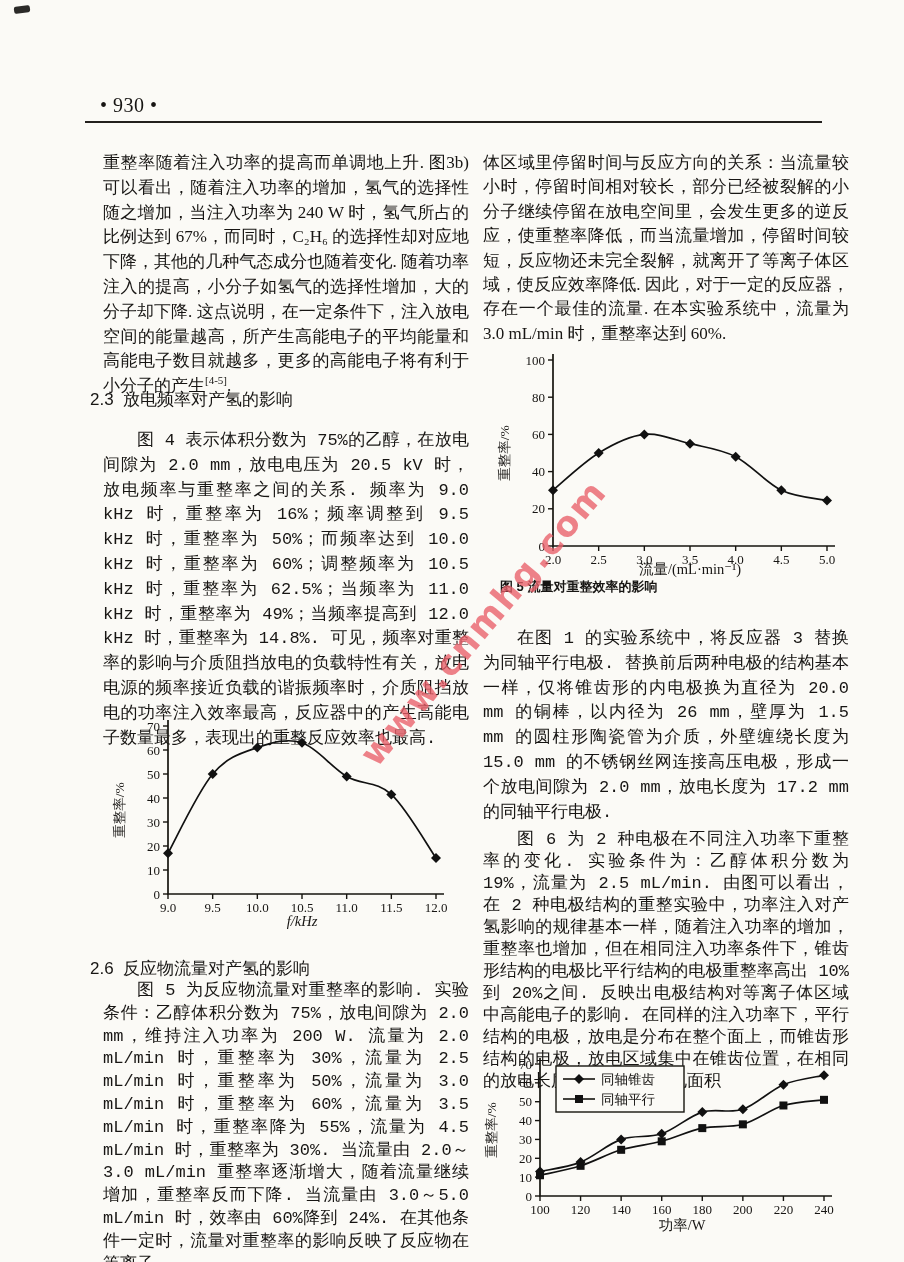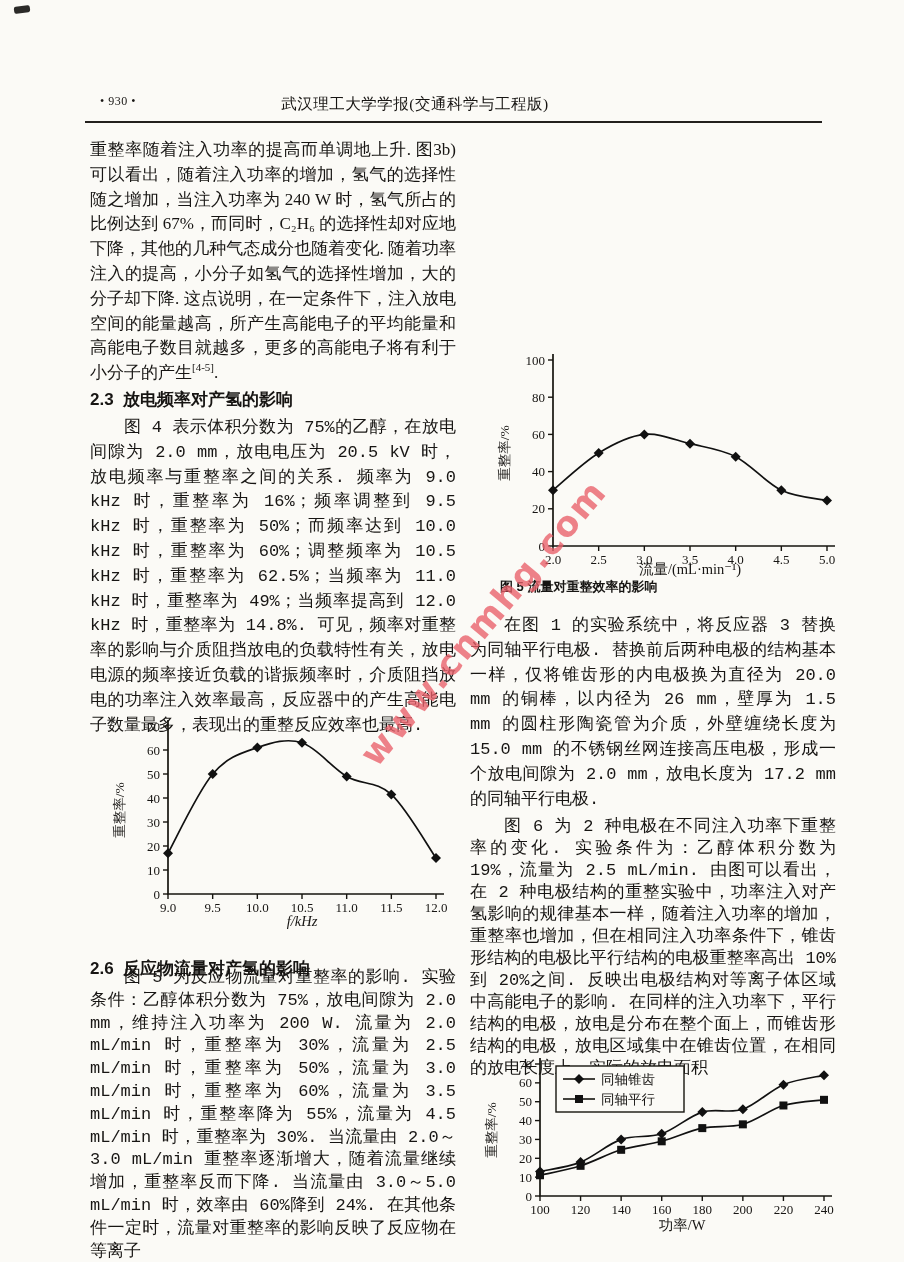--- a/index.html
+++ b/index.html
@@ -5,7 +5,7 @@
   html,body{margin:0;padding:0;background:#e9e8e4;}
   .page{position:relative;width:904px;height:1262px;background:#fbfaf6;overflow:hidden;
         font-family:"Liberation Serif","DejaVu Serif",serif;color:#171513;}
-  .hdr{position:absolute;top:94px;font-size:12px;letter-spacing:.5px;}
+  .hdr{position:absolute;top:94px;font-size:20px;letter-spacing:.5px;}
   .hdr-pgno{left:100px;}
   .hdr-title{left:250px;width:330px;text-align:center;font-size:15.5px;}
   .hdr-issue{left:600px;width:231px;text-align:right;}

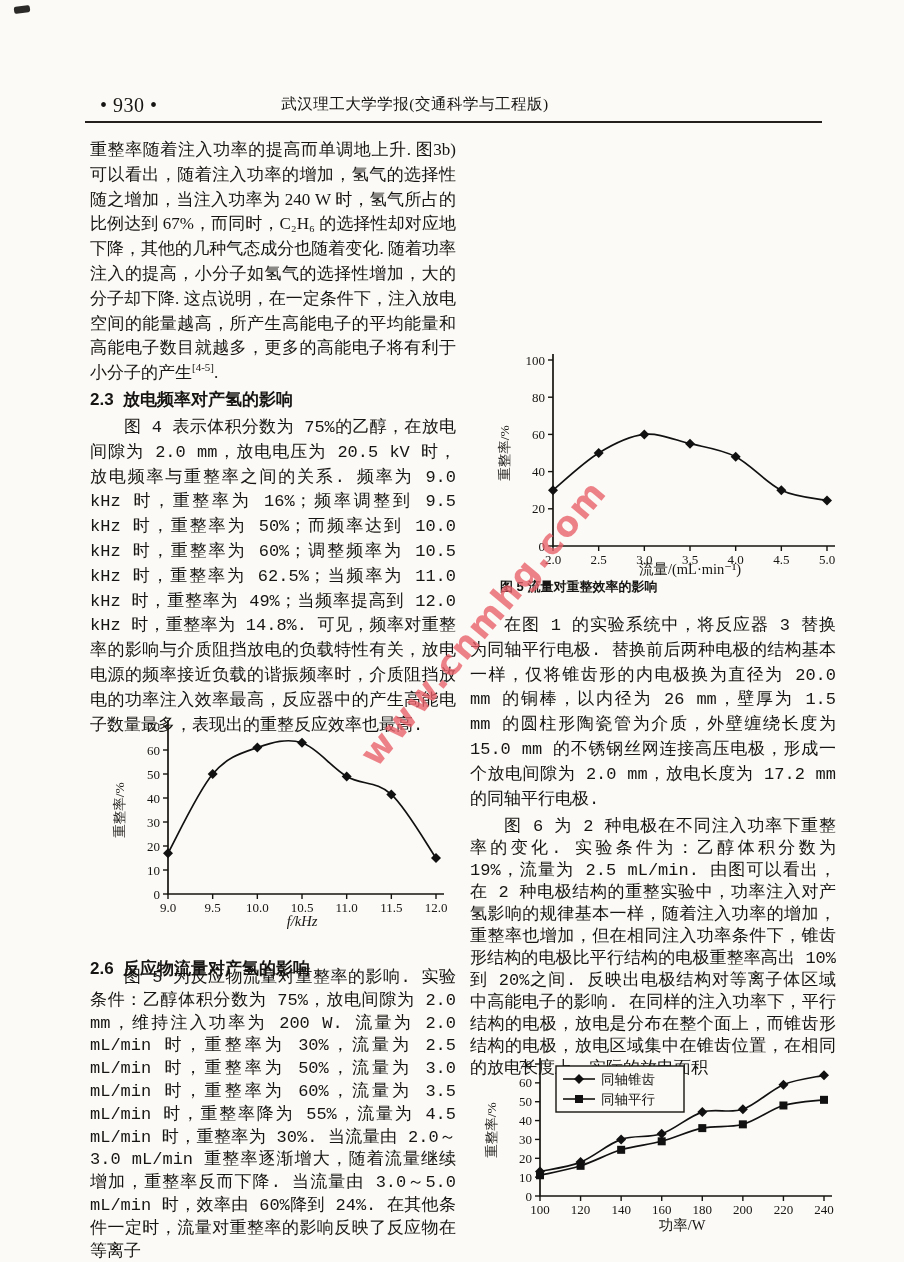--- a/index.html
+++ b/index.html
@@ -34,7 +34,6 @@
   <div class="scan-speck"></div>
 
   <div class="hdr hdr-pgno">• 930 •</div>
-  <div class="hdr hdr-title">武汉理工大学学报(交通科学与工程版)</div>
   <div class="hdr-rule"></div>
 
   <p class="body-text" style="left:90px;top:138px;"><span>重整率随着注入功率的提高而单调地上升. 图3b)可以看出，随着注入功率的增加，氢气的选择性随之增加，当注入功率为 240 W 时，氢气所占的比例达到 67%，而同时，C₂H₆ 的选择性却对应地下降，其他的几种气态成分也随着变化. 随着功率注入的提高，小分子如氢气的选择性增加，大的分子却下降. 这点说明，在一定条件下，注入放电空间的能量越高，所产生高能电子的平均能量和高能电子数目就越多，更多的高能电子将有利于小分子的产生</span><sup class="ref-sup">[4-5]</sup><span>.</span></p>

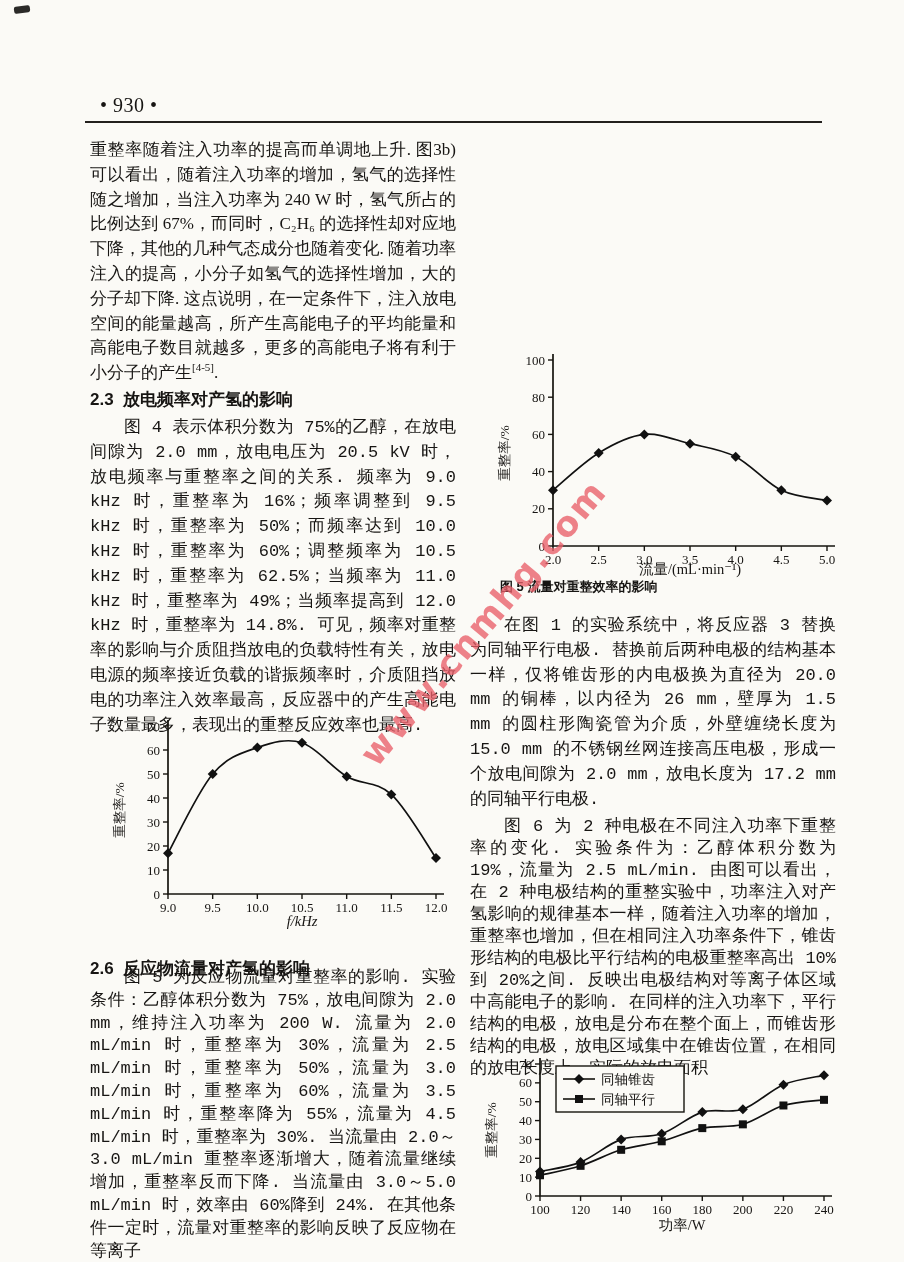--- a/index.html
+++ b/index.html
@@ -10,7 +10,7 @@
   .hdr-title{left:250px;width:330px;text-align:center;font-size:15.5px;}
   .hdr-issue{left:600px;width:231px;text-align:right;}
   .hdr-rule{position:absolute;left:85px;top:121px;width:737px;height:2px;background:#23201d;}
-  .body-text{position:absolute;margin:0;width:366px;font-size:17px;line-height:24.8px;
+  .body-text{position:absolute;margin:13px;width:366px;font-size:17px;line-height:24.8px;
              text-align:justify;text-justify:inter-ideograph;}
   .indent{text-indent:2em;font-family:Liberation Mono, monospace;}
   .sec-heading{position:absolute;margin:0;font-family:"Liberation Sans","DejaVu Sans",sans-serif;

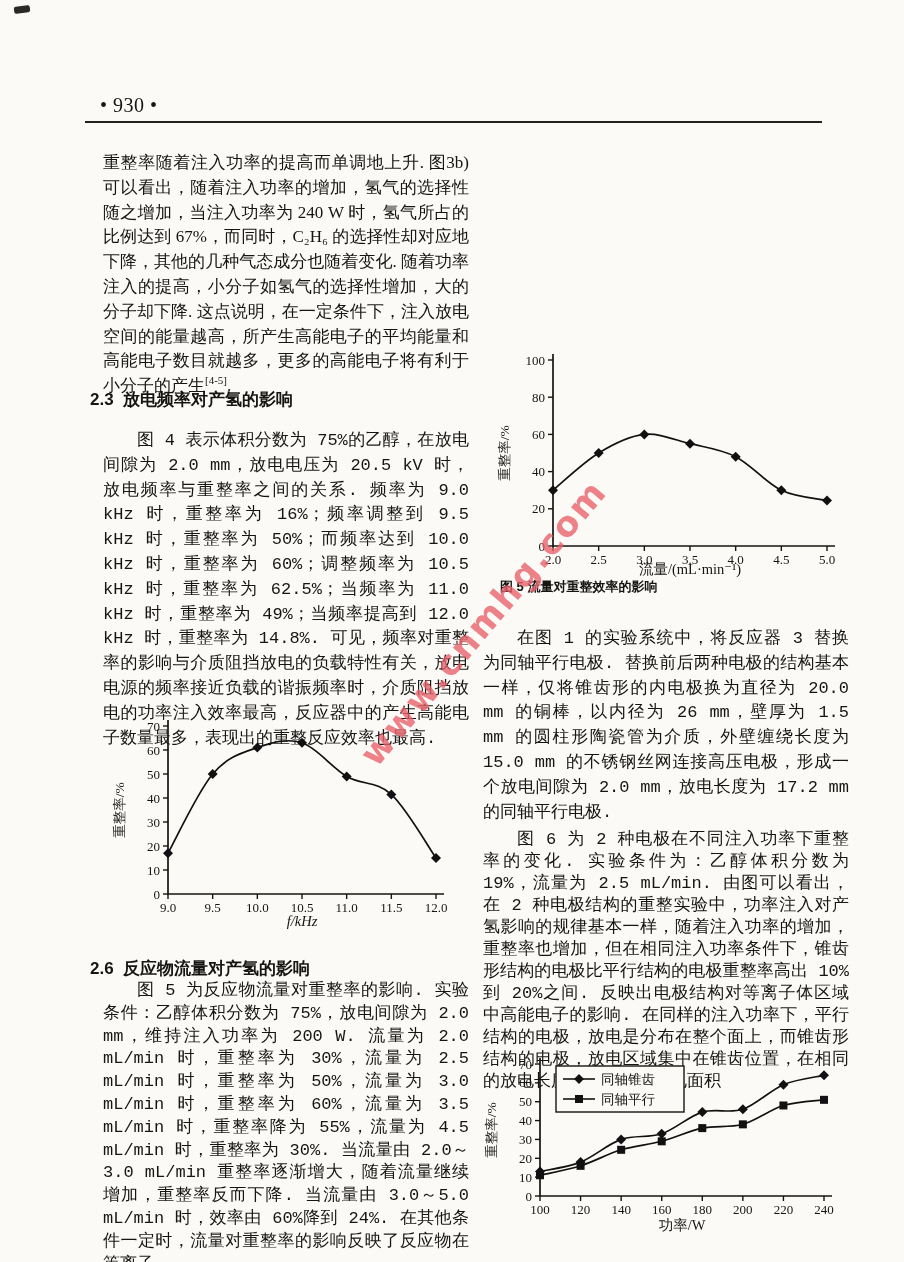--- a/index.html
+++ b/index.html
@@ -90,6 +90,7 @@
 
   <p class="body-text indent" style="left:90px;top:967px;line-height:22.8px;">图 5 为反应物流量对重整率的影响. 实验条件：乙醇体积分数为 75%，放电间隙为 2.0 mm，维持注入功率为 200 W. 流量为 2.0 mL/min 时，重整率为 30%，流量为 2.5 mL/min 时，重整率为 50%，流量为 3.0 mL/min 时，重整率为 60%，流量为 3.5 mL/min 时，重整率降为 55%，流量为 4.5 mL/min 时，重整率为 30%. 当流量由 2.0～3.0 mL/min 重整率逐渐增大，随着流量继续增加，重整率反而下降. 当流量由 3.0～5.0 mL/min 时，效率由 60%降到 24%. 在其他条件一定时，流量对重整率的影响反映了反应物在等离子</p>
 
+  <p class="body-text" style="left:470px;top:138px;line-height:24.4px;">体区域里停留时间与反应方向的关系：当流量较小时，停留时间相对较长，部分已经被裂解的小分子继续停留在放电空间里，会发生更多的逆反应，使重整率降低，而当流量增加，停留时间较短，反应物还未完全裂解，就离开了等离子体区域，使反应效率降低. 因此，对于一定的反应器，存在一个最佳的流量. 在本实验系统中，流量为 3.0 mL/min 时，重整率达到 60%.</p>
 
   <svg class="chart" style="left:470px;top:350px;" width="363" height="228">
       <path d="M83,4 L83,196 L365,196" fill="none" stroke="#16140f" stroke-width="1.7"></path>

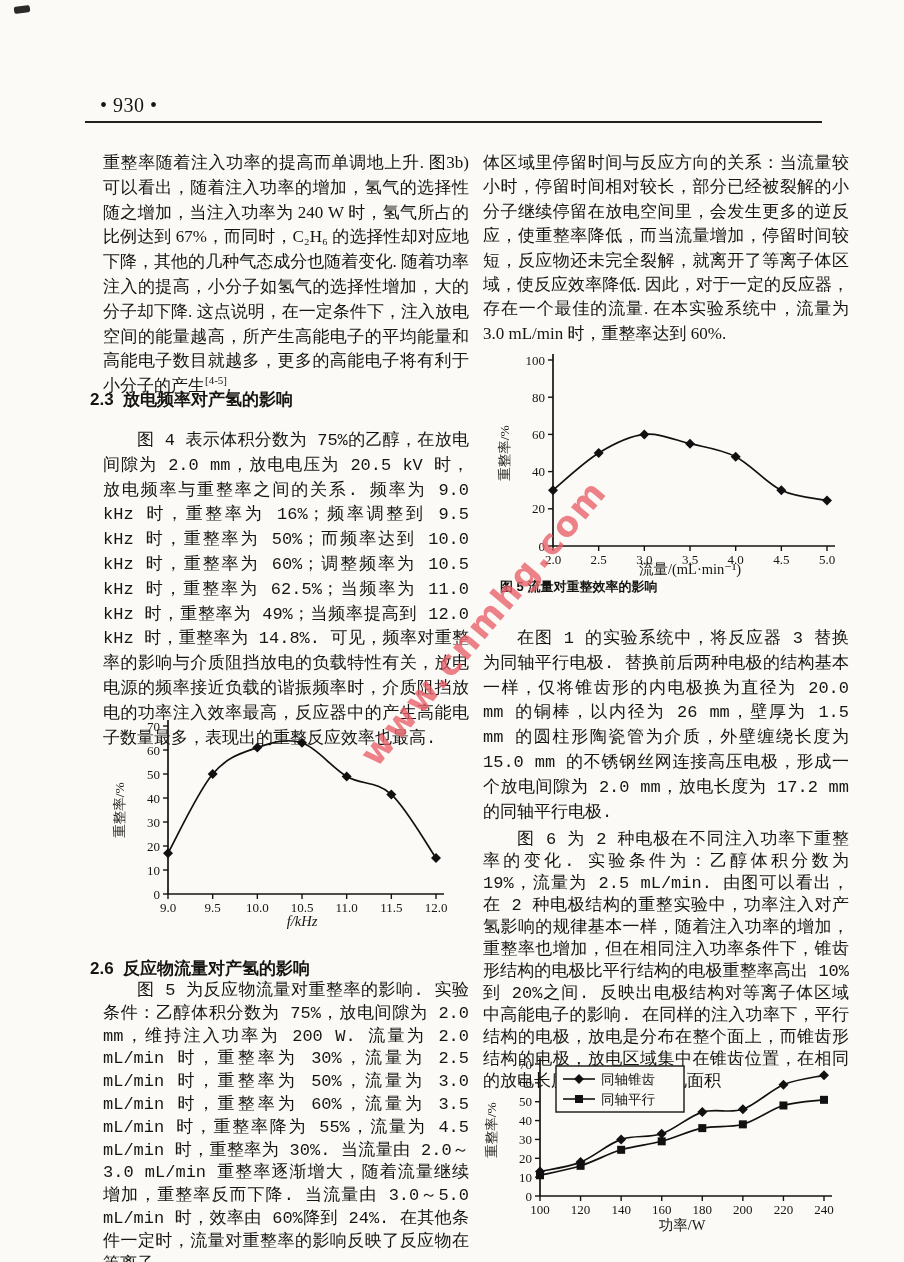--- a/index.html
+++ b/index.html
@@ -14,7 +14,7 @@
              text-align:justify;text-justify:inter-ideograph;}
   .indent{text-indent:2em;font-family:Liberation Mono, monospace;}
   .sec-heading{position:absolute;margin:0;font-family:"Liberation Sans","DejaVu Sans",sans-serif;
-               font-size:17px;font-weight:700;white-space:pre;}
+               font-size:17px;font-weight:400;white-space:pre;}
   .fig-caption{position:absolute;font-family:"Liberation Sans","DejaVu Sans",sans-serif;
                font-weight:700;font-size:13px;text-align:left;}
   .ref-sup{font-size:11px;vertical-align:super;line-height:0;}

